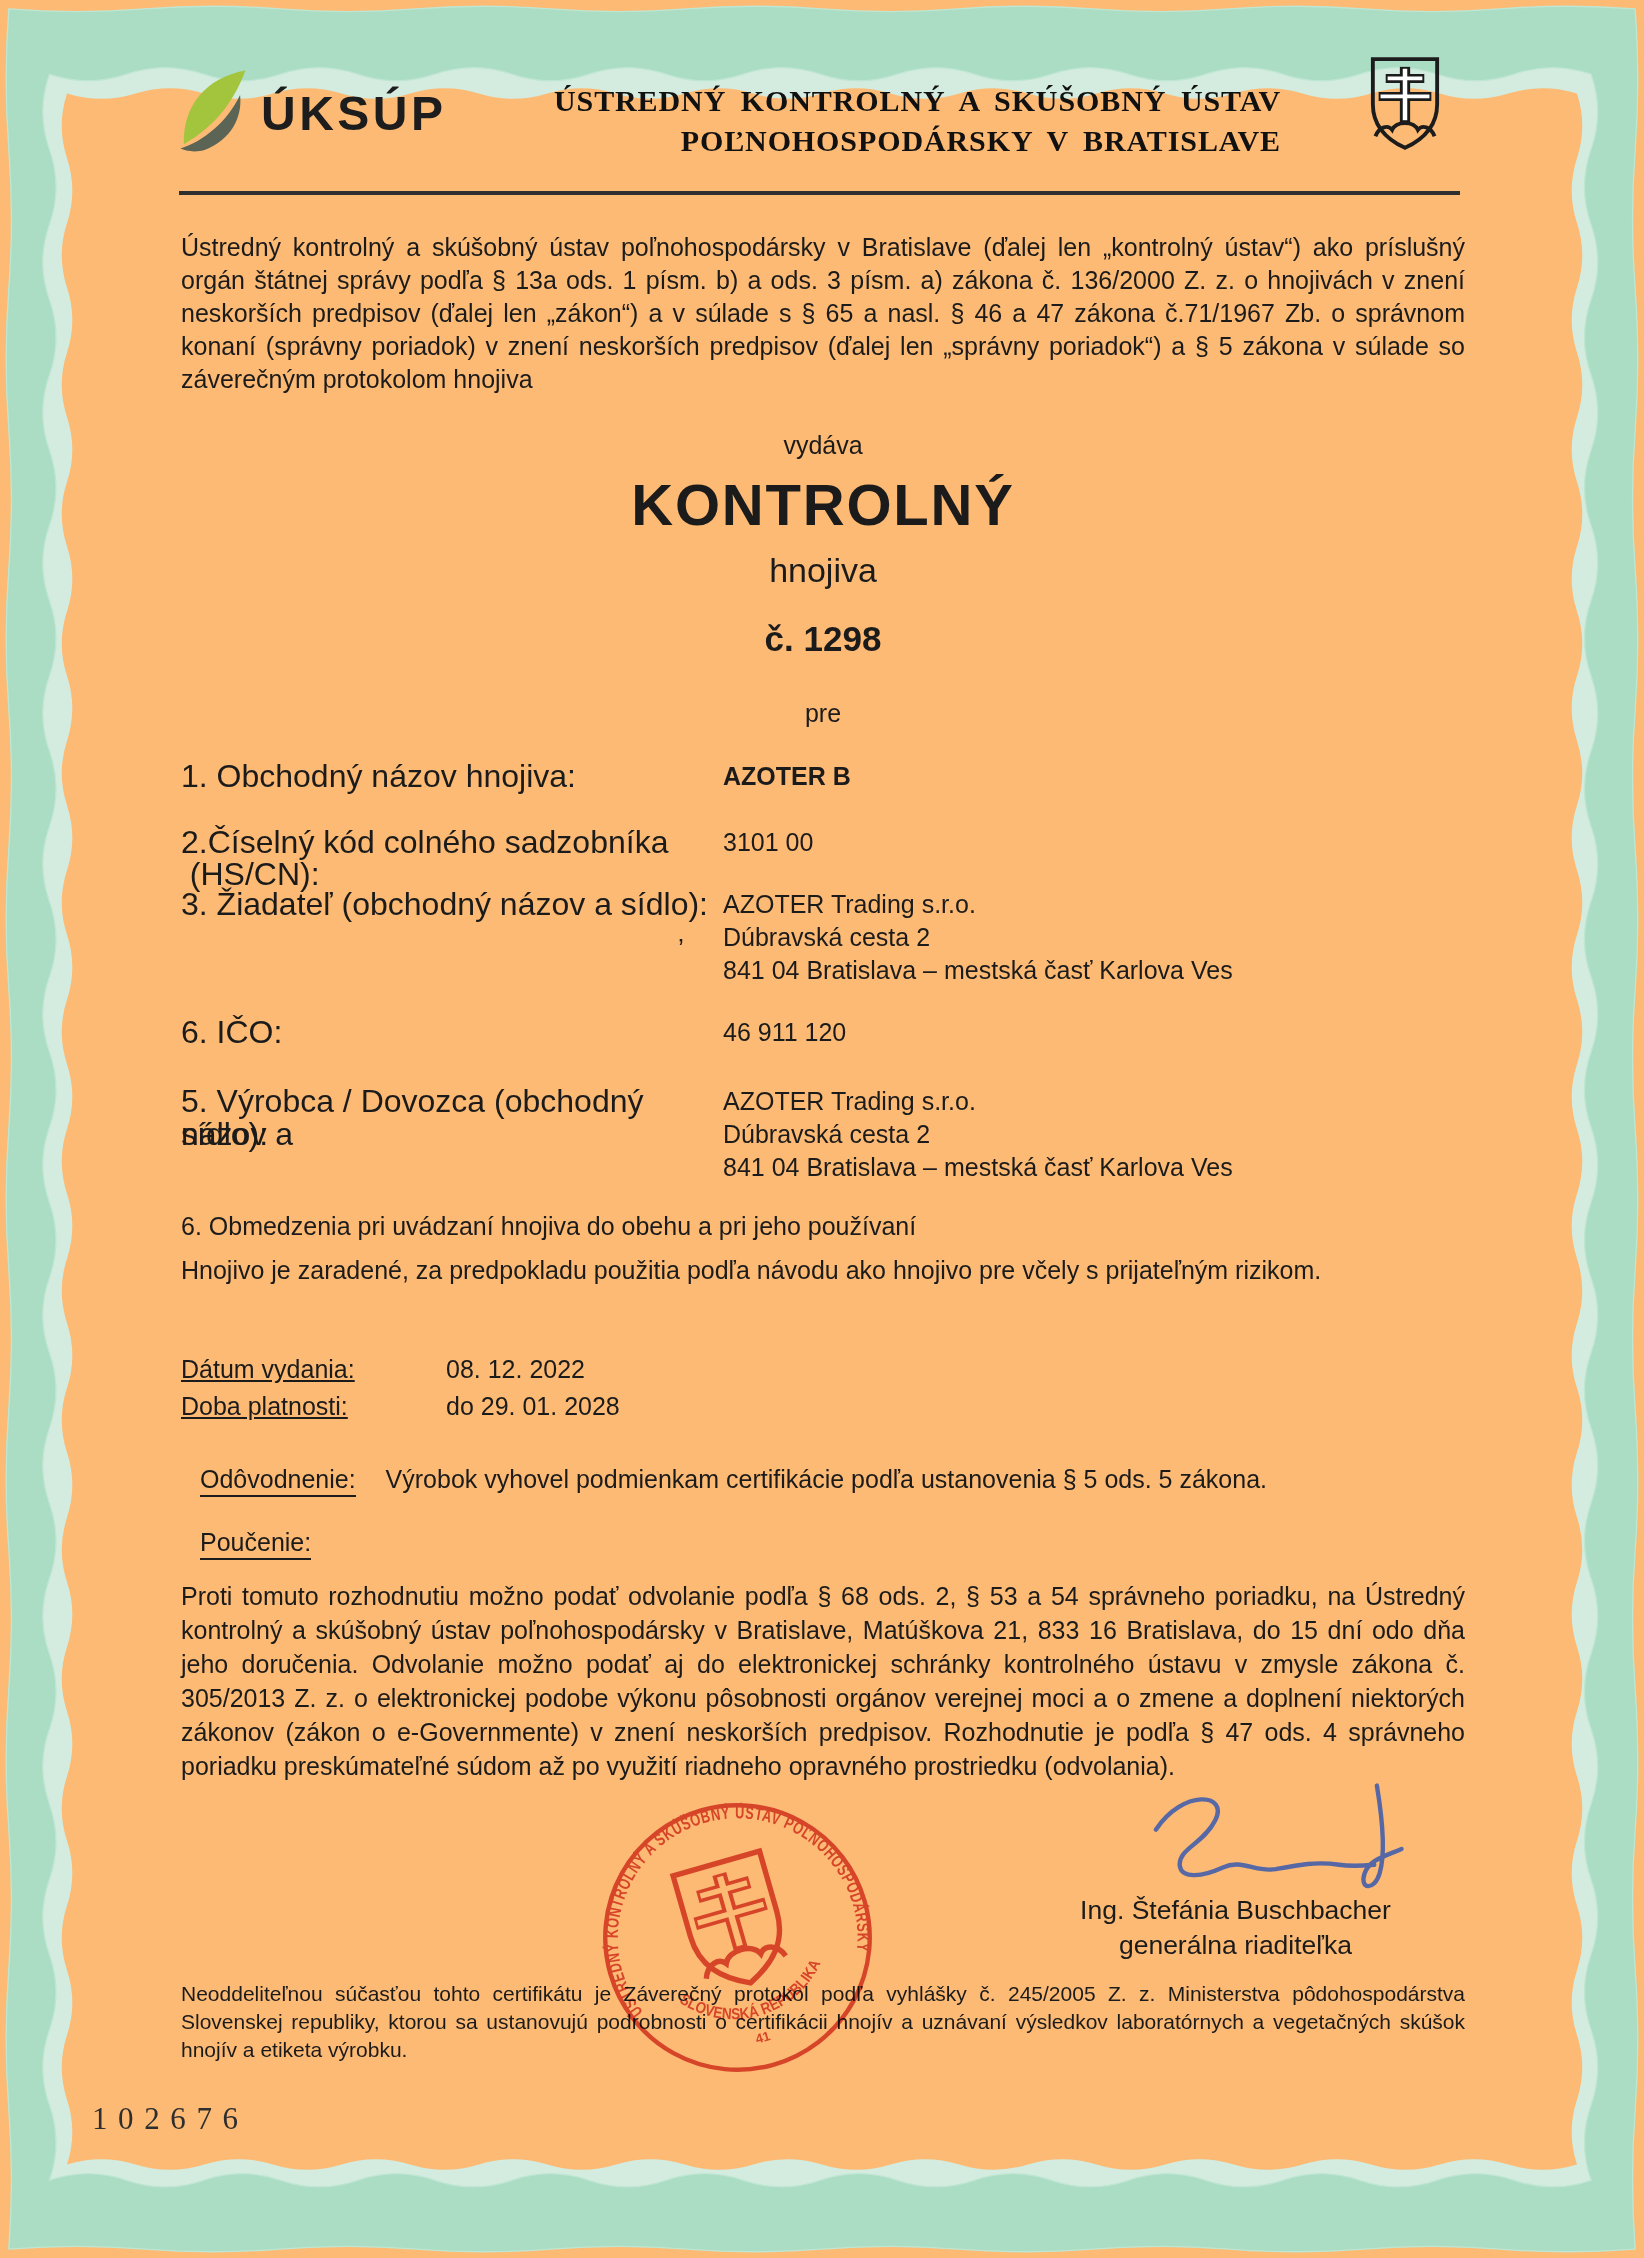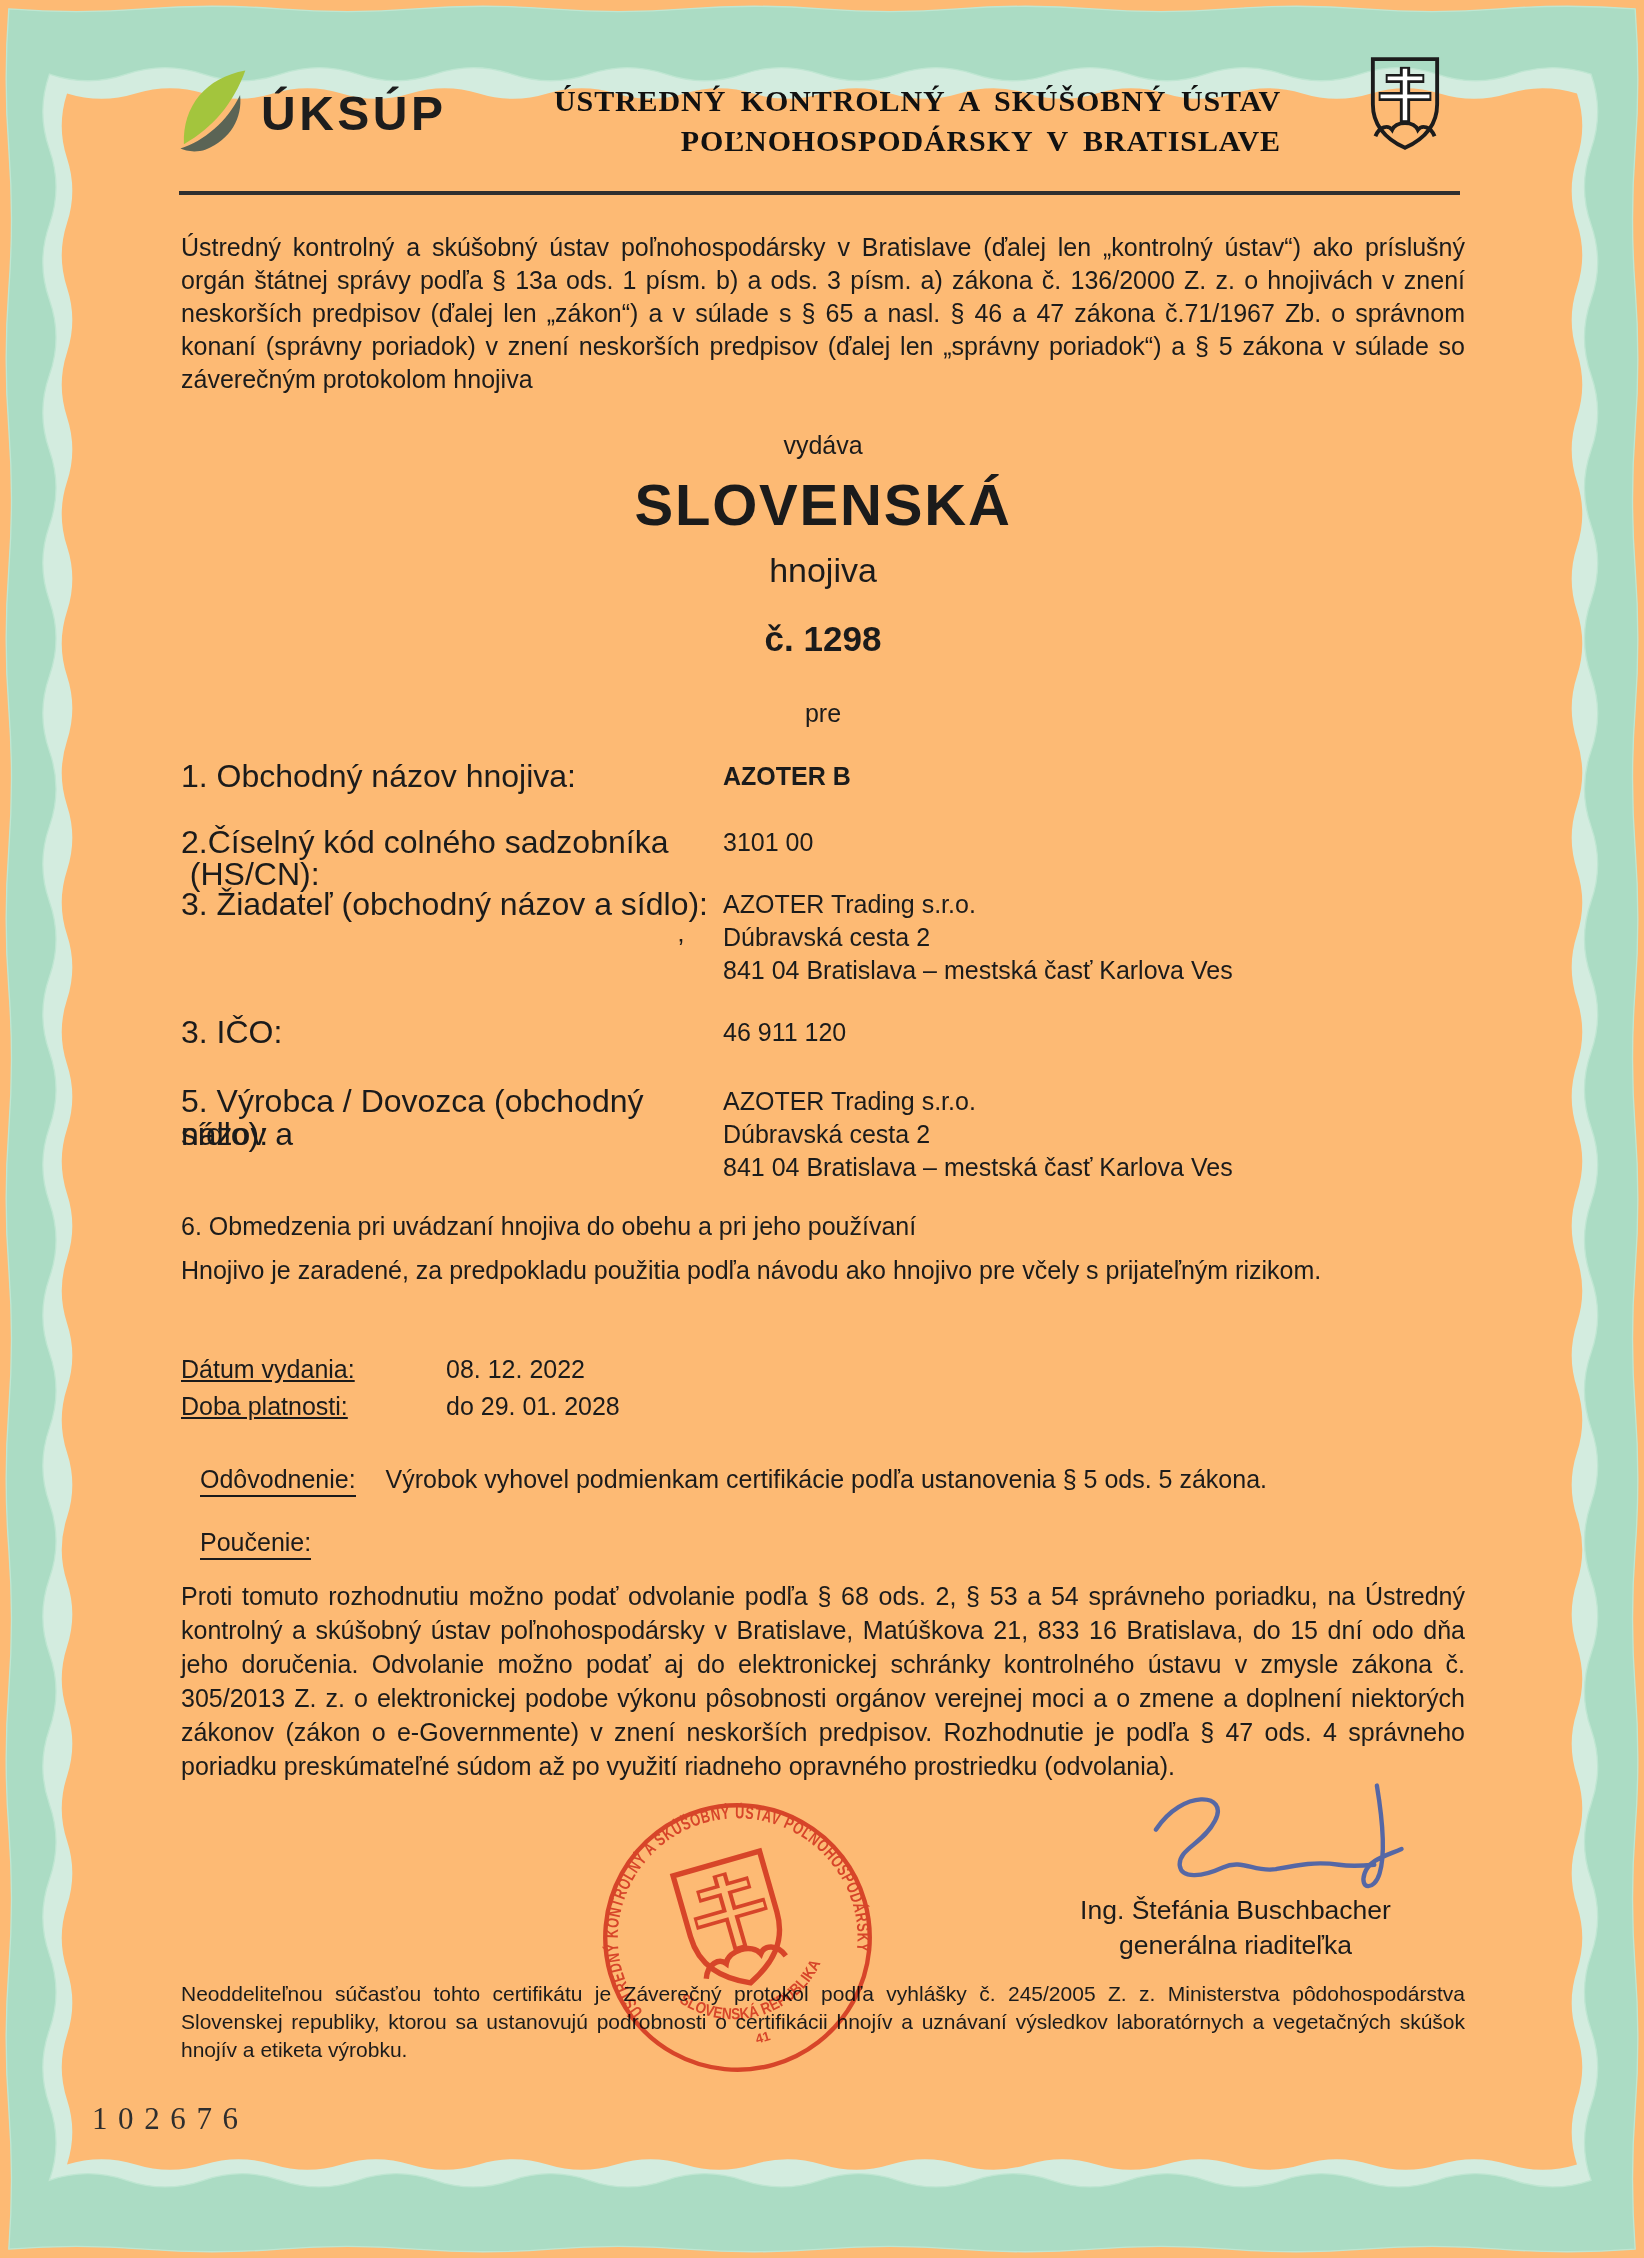--- a/index.html
+++ b/index.html
@@ -73,7 +73,7 @@
   <div class="abs body-text just intro">Ústredný kontrolný a skúšobný ústav poľnohospodársky v Bratislave (ďalej len „kontrolný ústav“) ako príslušný orgán štátnej správy podľa § 13a ods. 1 písm. b) a ods. 3 písm. a) zákona č. 136/2000 Z. z. o hnojivách v znení neskorších predpisov (ďalej len „zákon“) a v súlade s § 65 a nasl. § 46 a 47 zákona č.71/1967 Zb. o správnom konaní (správny poriadok) v znení neskorších predpisov (ďalej len „správny poriadok“) a § 5 zákona v súlade so záverečným protokolom hnojiva</div>
 
   <div class="abs body-text center" style="left:181px;top:429px;width:1284px">vydáva</div>
-  <div class="abs center cert-title" style="left:181px;top:471px;width:1284px">SLOVENSKÁ</div>
+  <div class="abs center cert-title" style="left:181px;top:471px;width:1284px">KONTROLNÝ</div>
   <div class="abs center" style="left:181px;top:551px;width:1284px;font-size:34px">hnojiva</div>
   <div class="abs center bold" style="left:181px;top:619px;width:1284px;font-size:35px">č. 1298</div>
   <div class="abs body-text center" style="left:181px;top:697px;width:1284px">pre</div>

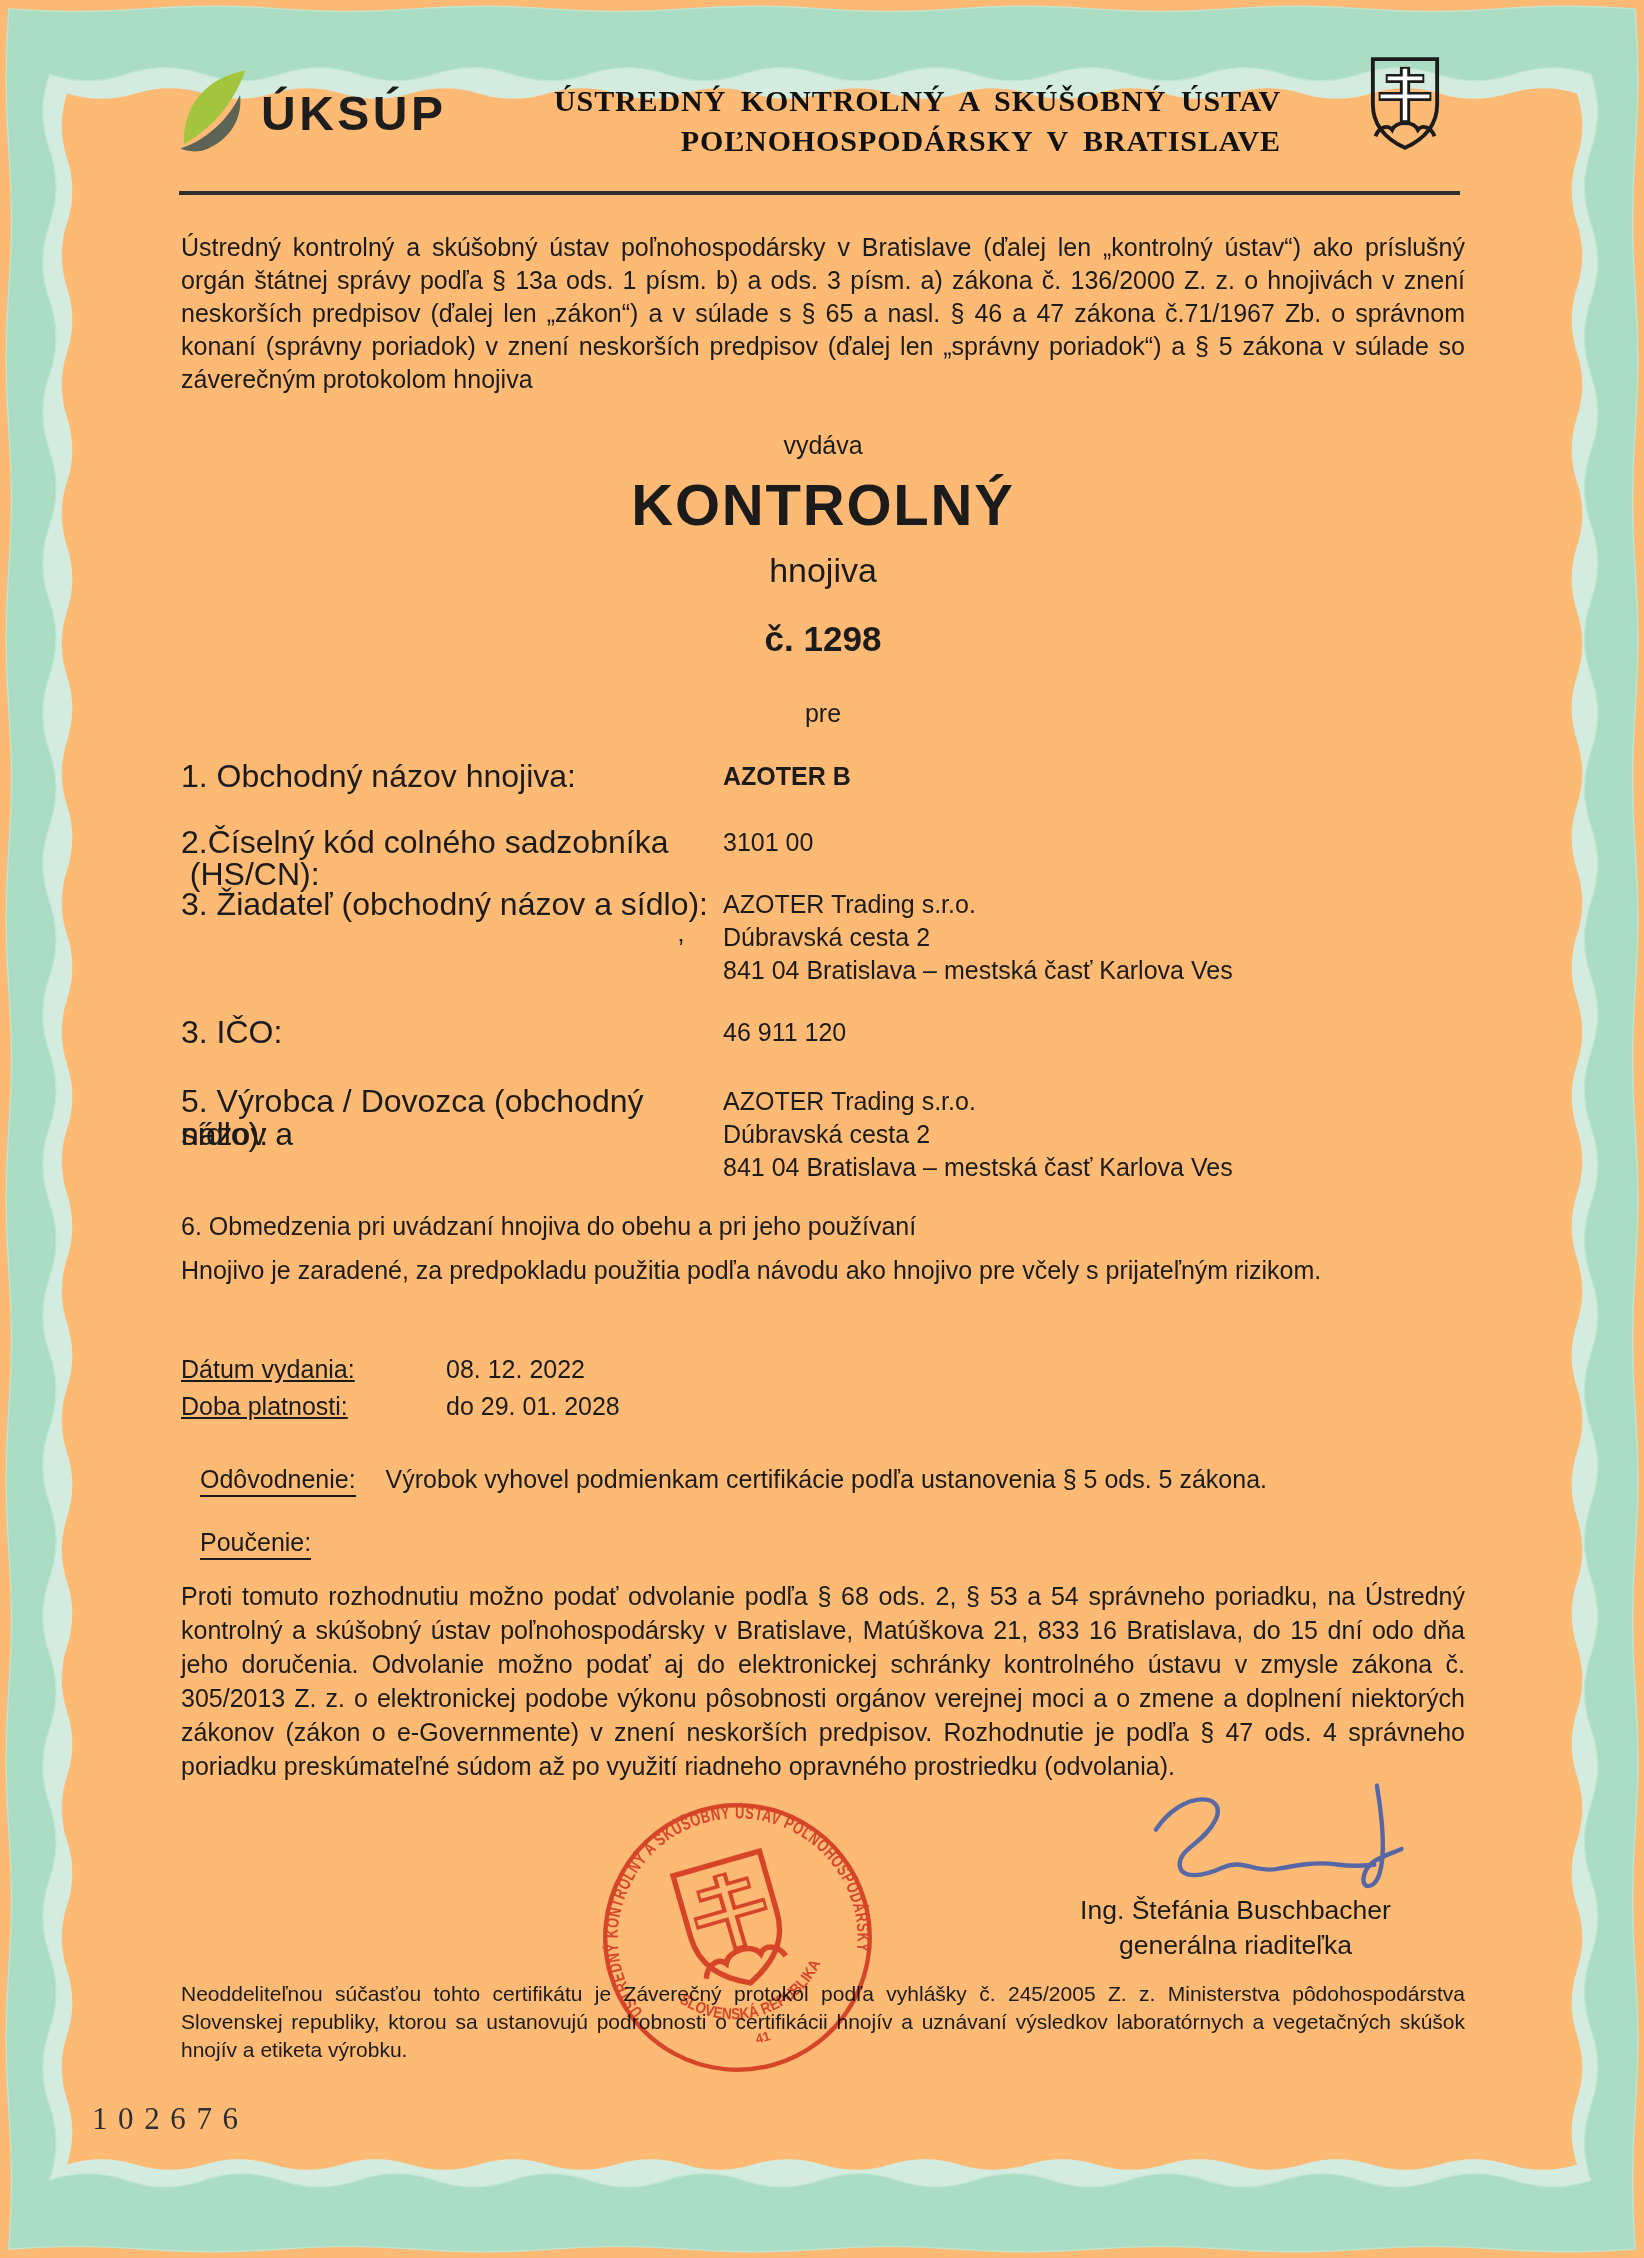--- a/index.html
+++ b/index.html
@@ -93,7 +93,7 @@
   </div>
   <div class="abs" style="left:678px;top:933px;font-size:26.5px">’</div>
 
-  <div class="abs item-label" style="top:1016px">3. IČO:</div>
+  <div class="abs item-label" style="top:1016px">6. IČO:</div>
   <div class="abs item-value" style="top:1016px">46 911 120</div>
 
   <div class="abs item-label" style="top:1085px">5. Výrobca / Dovozca (obchodný názov a</div>

